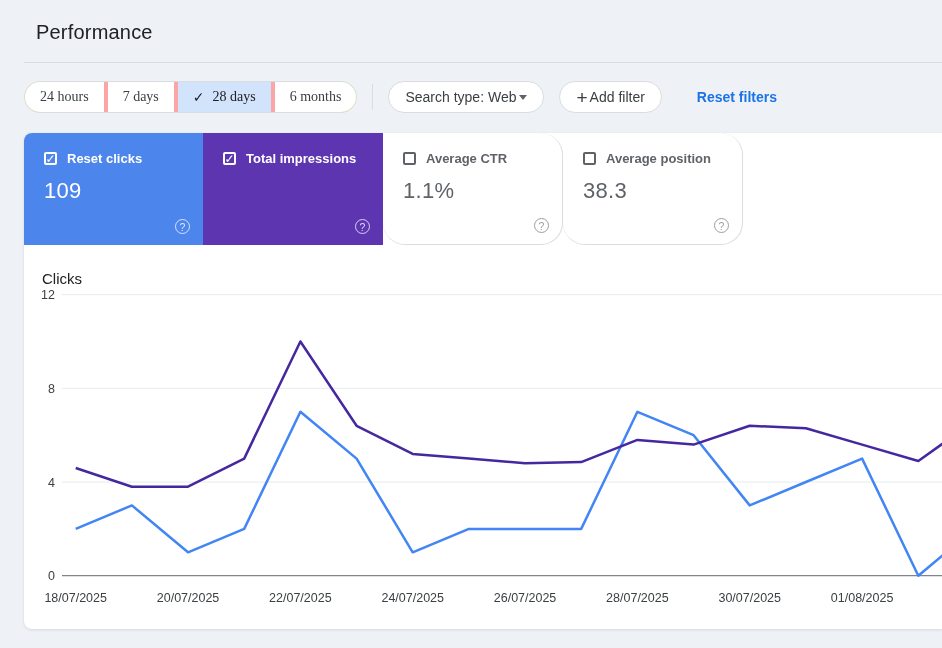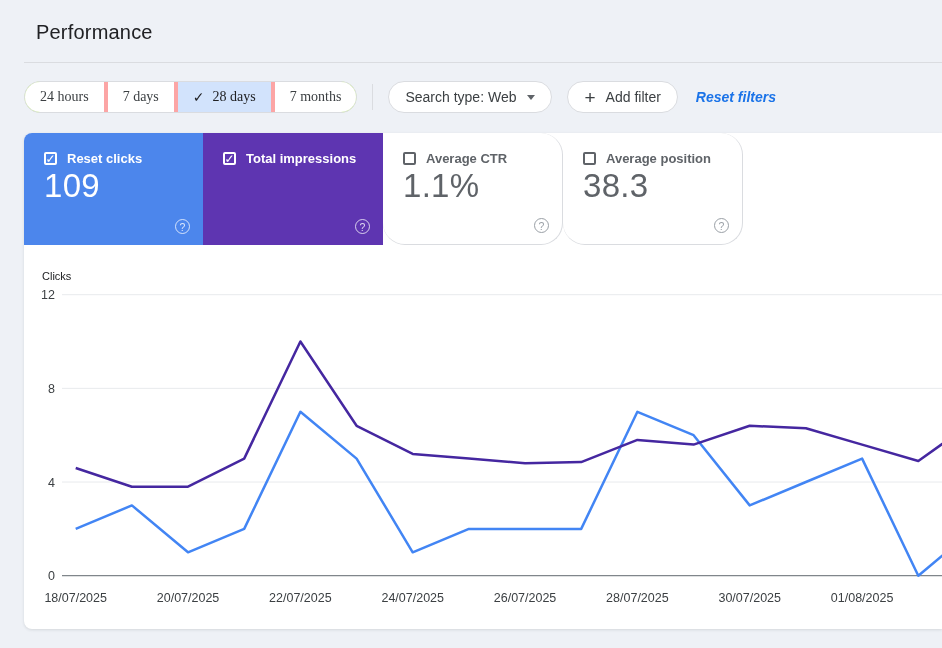--- a/index.html
+++ b/index.html
@@ -68,7 +68,7 @@
         <span>28 days</span>
       </button>
       <button class="chip">
-        <span>7 months</span>
+        <span>6 months</span>
       </button>
     </div>
   <div class="vdivider"></div>

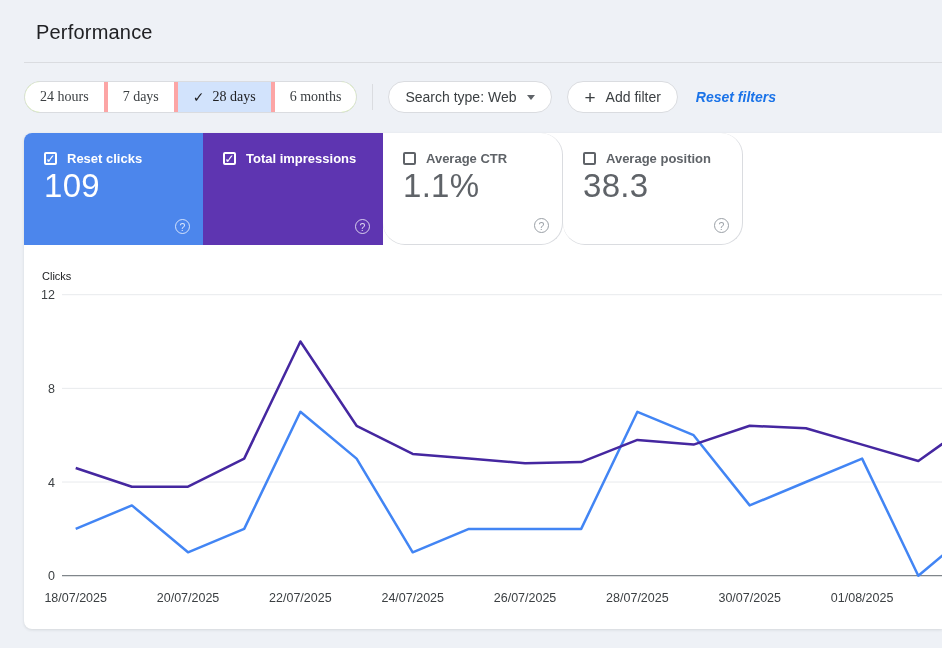--- a/index.html
+++ b/index.html
@@ -22,7 +22,7 @@
   .chip.selected { background:#d2e3fc; color:#202124; }
   .chip .check { font-size:14px; color:#202124; }
   .vdivider { width:1px; height:26px; background:#dadce0; margin:0 15px; }
-  .pill { display:flex; align-items:center; gap:8px; height:32px; padding:0 16px; background:#fff; border:1px solid #dadce0;
+  .pill { display:flex; align-items:center; gap:0; height:32px; padding:0 16px; background:#fff; border:1px solid #dadce0;
           border-radius:17px; font-size:14px; color:#3c4043; font-family:inherit; cursor:pointer; margin-right:15px; white-space:nowrap; }
   .caret { width:0; height:0; border-left:4.5px solid transparent; border-right:4.5px solid transparent; border-top:5px solid #5f6368; margin-left:3px; }
   .plus-glyph { font-size:19px; font-weight:400; color:#3c4043; line-height:1; margin-right:2px; }

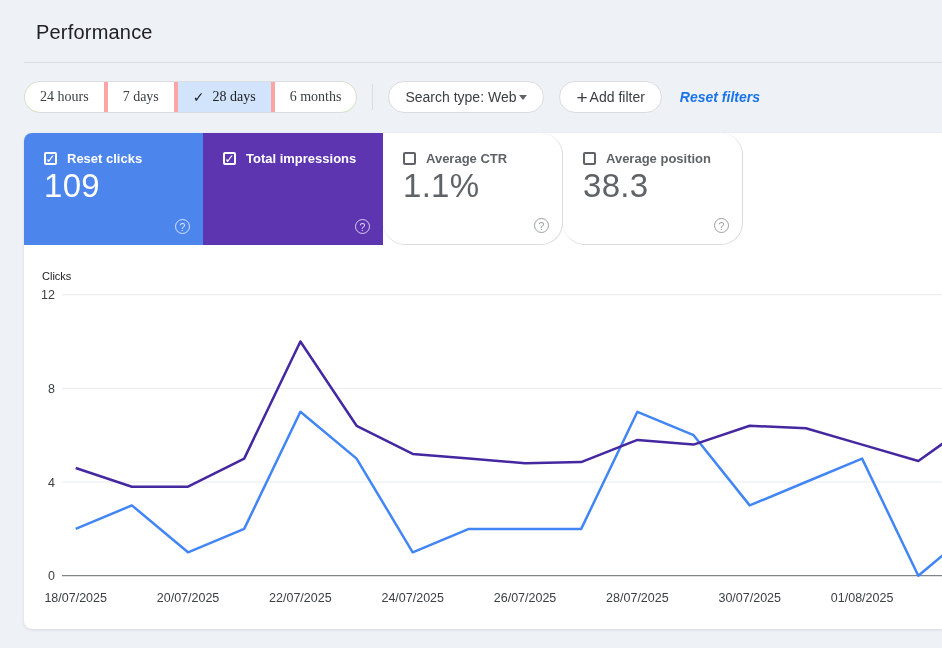--- a/index.html
+++ b/index.html
@@ -26,7 +26,7 @@
           border-radius:17px; font-size:14px; color:#3c4043; font-family:inherit; cursor:pointer; margin-right:15px; white-space:nowrap; }
   .caret { width:0; height:0; border-left:4.5px solid transparent; border-right:4.5px solid transparent; border-top:5px solid #5f6368; margin-left:3px; }
   .plus-glyph { font-size:19px; font-weight:400; color:#3c4043; line-height:1; margin-right:2px; }
-  .reset-link { color:#1a73e8; font-size:14px; font-weight:700; margin-left:3px; cursor:pointer; text-decoration:none;font-style:italic; }
+  .reset-link { color:#1a73e8; font-size:14px; font-weight:700; margin-left:20px; cursor:pointer; text-decoration:none; }
 
   
   .panel { position:absolute; left:24px; top:133px; width:918px; height:496px; background:#fff;

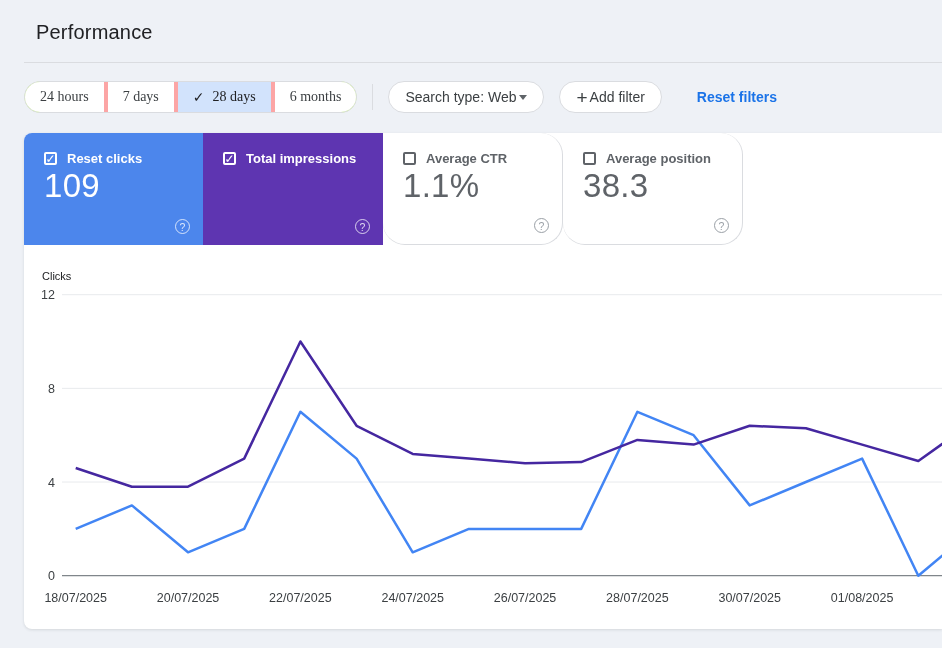--- a/index.html
+++ b/index.html
@@ -40,7 +40,7 @@
           font-size:12px; line-height:1; color:#fff; flex:0 0 auto; }
   .card.plain .cbox { border-color:#5f6368; color:transparent; }
   .card-label { font-size:13px; font-weight:700; }
-  .card-value { font-size:33px; font-weight:400; margin-top:1px; letter-spacing:.3px; }
+  .card-value { font-size:22px; font-weight:400; margin-top:12px; letter-spacing:.3px; }
   .help { position:absolute; right:13px; bottom:11px; width:15px; height:15px; border:1.5px solid rgba(255,255,255,.75);
           color:rgba(255,255,255,.8); border-radius:50%; font-size:10.5px; display:flex; align-items:center; justify-content:center; cursor:pointer; }
   .card.plain .help { border-color:#9aa0a6; color:#9aa0a6; }

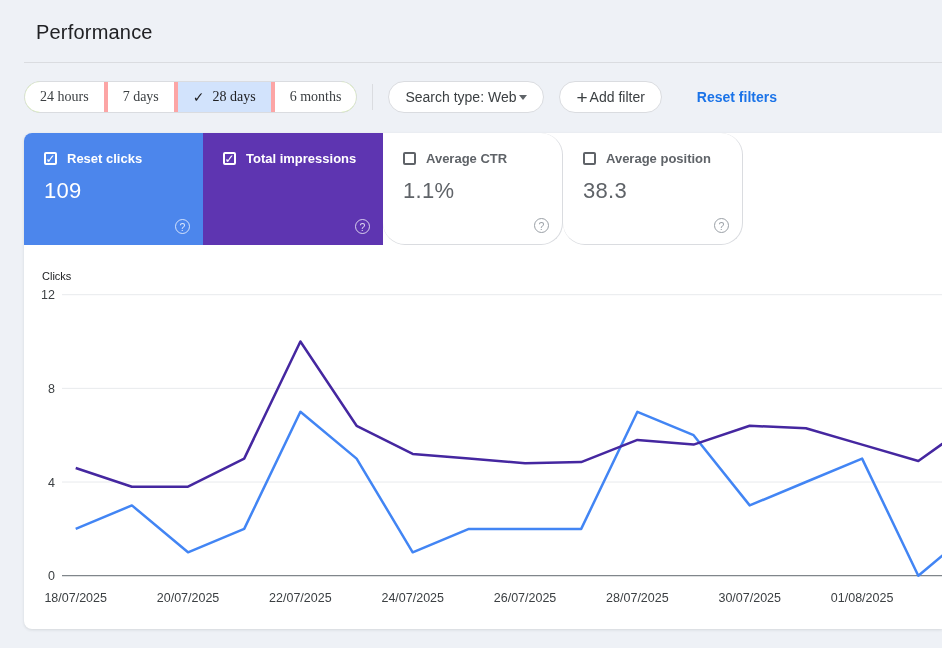--- a/index.html
+++ b/index.html
@@ -46,7 +46,7 @@
   .card.plain .help { border-color:#9aa0a6; color:#9aa0a6; }
 
   .chart-area { position:absolute; left:0; top:112px; width:918px; height:384px; }
-  .y-axis-title { position:absolute; left:18px; top:25px; font-size:11px; color:#202124; }
+  .y-axis-title { position:absolute; left:18px; top:25px; font-size:15px; color:#202124; }
   #chart-svg { position:absolute; left:0; top:0; }
 </style>
 </head>

